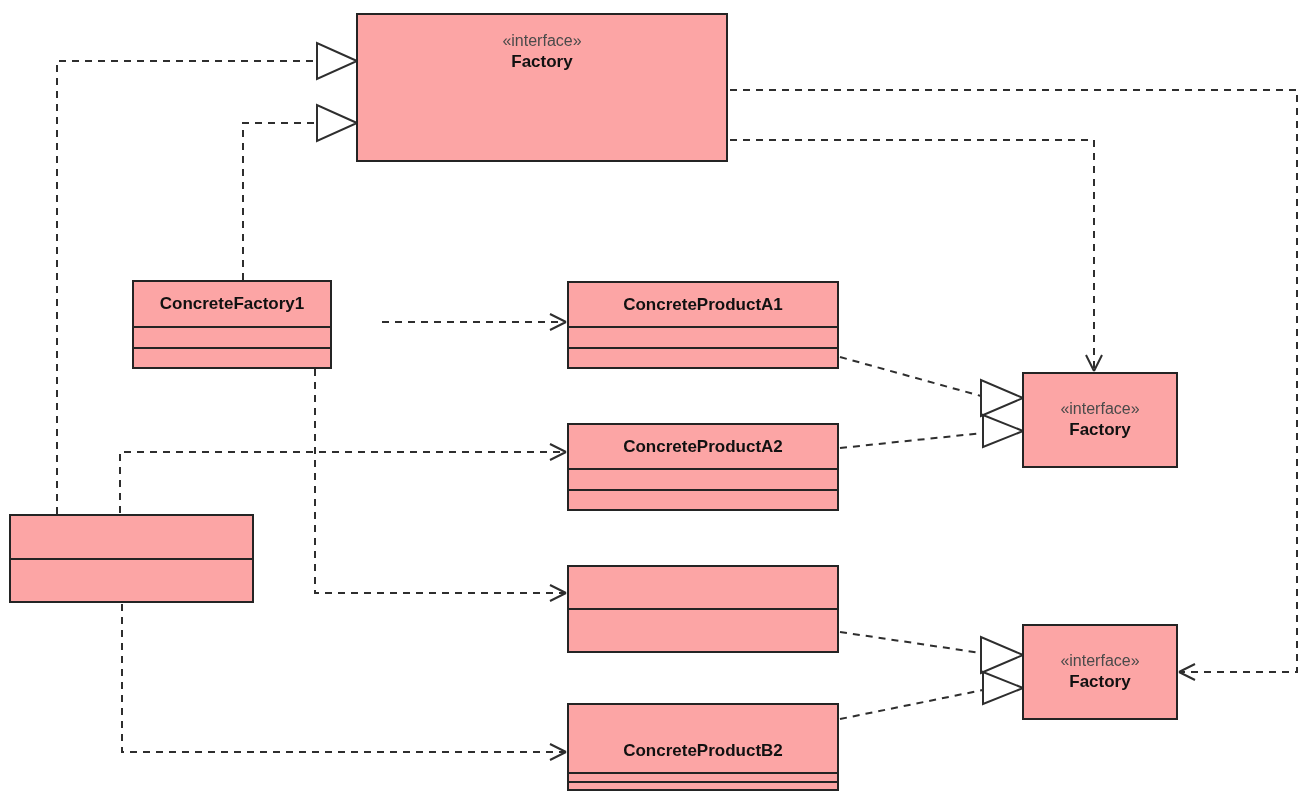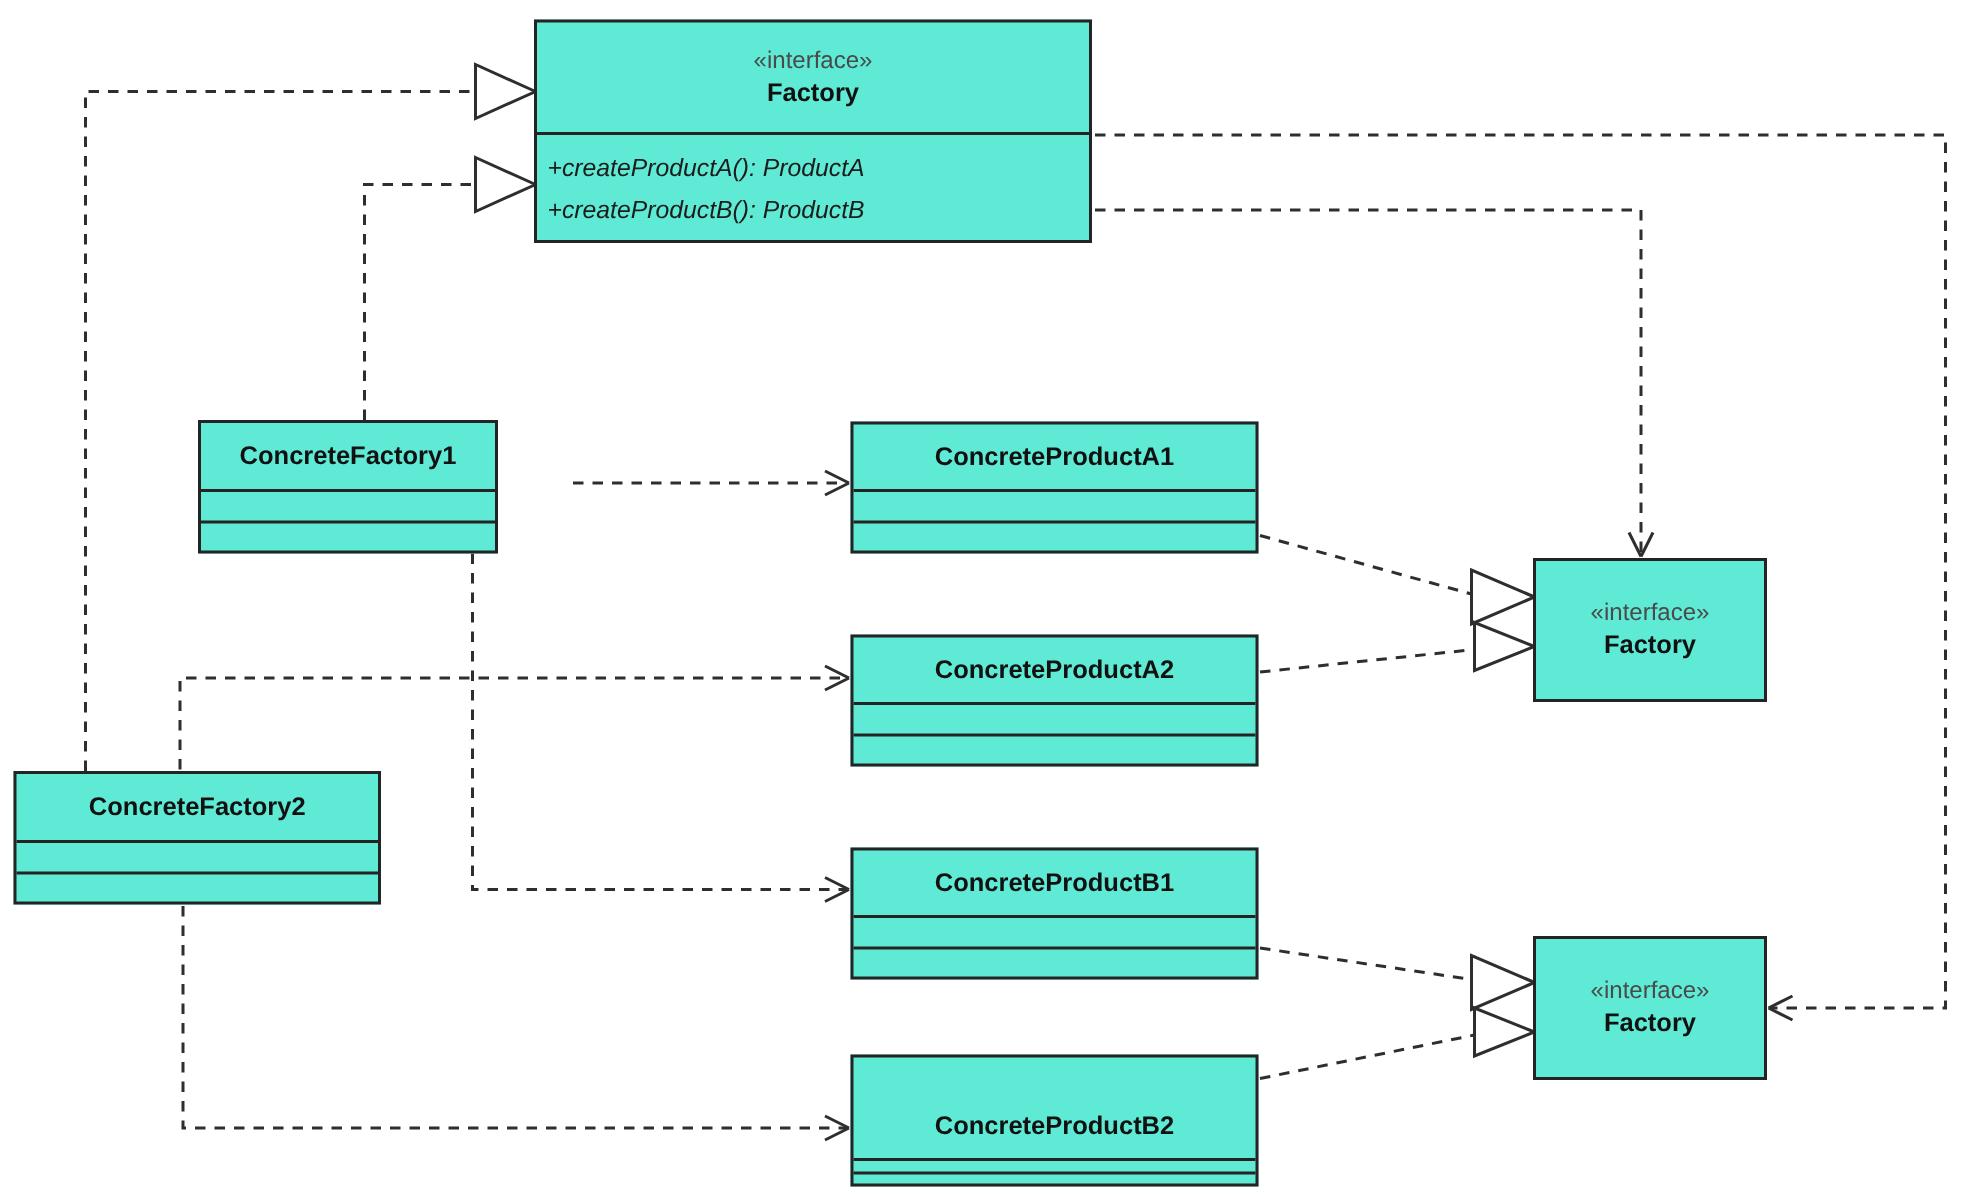--- a/index.html
+++ b/index.html
@@ -6,7 +6,7 @@
   body{font-family:"Liberation Sans", sans-serif;}
   .canvas{position:relative;width:1314px;height:802px;background:#ffffff;overflow:hidden;}
   .edges{position:absolute;left:0;top:0;z-index:1;}
-  .uml-class{position:absolute;z-index:2;box-sizing:border-box;background:#5eead4;
+  .uml-class{position:absolute;z-index:2;box-sizing:border-box;background:#fca5a5;
              border:2px solid #242424;display:flex;flex-direction:column;}
   .compartment{box-sizing:border-box;}
   .compartment + .compartment{border-top:2px solid #242424;}

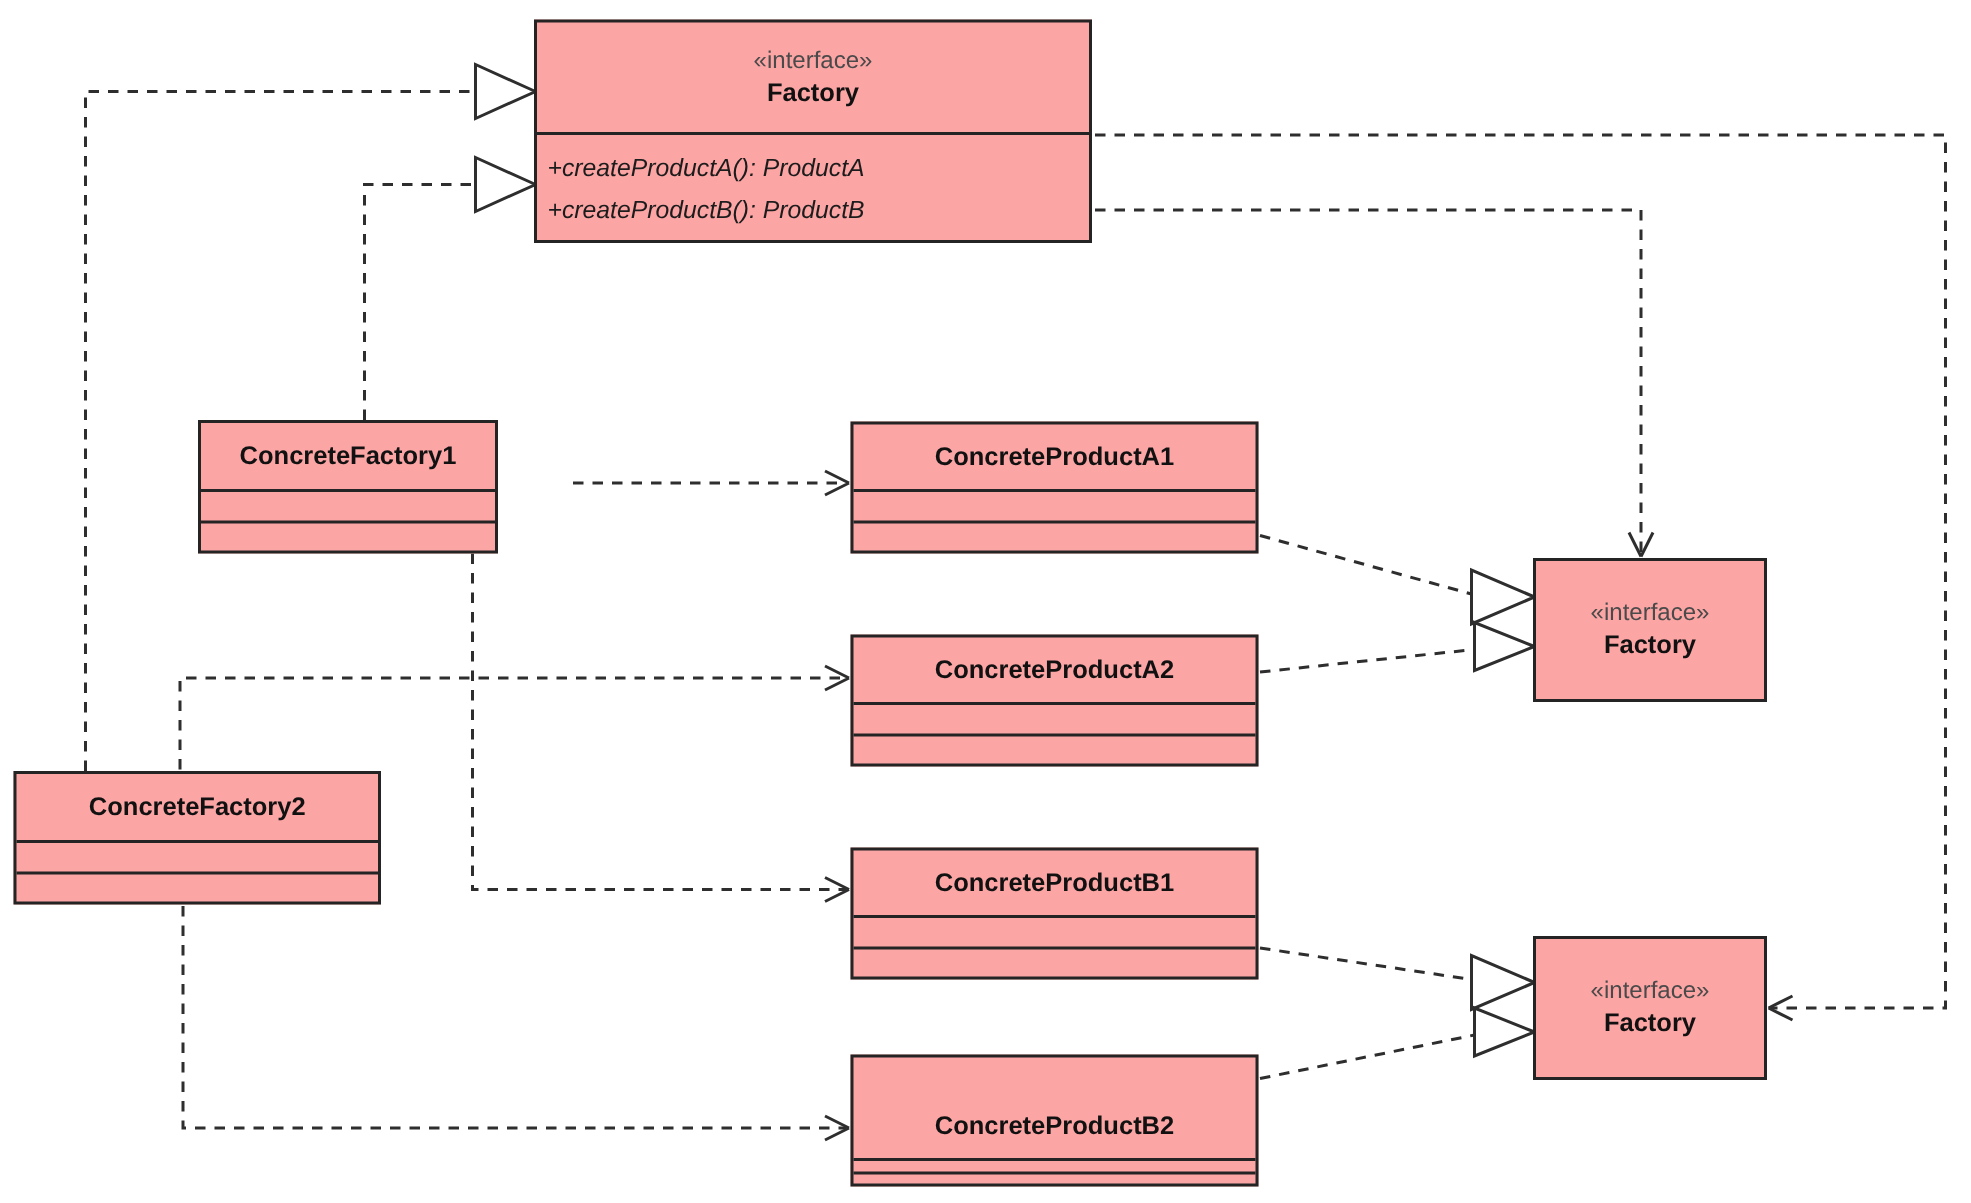--- a/index.html
+++ b/index.html
@@ -94,10 +94,6 @@
       <div class="stereotype">«interface»</div>
       <div class="classname">Factory</div>
     </div>
-    <div class="compartment methods-comp" style="flex:1;">
-      <div class="method">+createProductA(): ProductA</div>
-      <div class="method">+createProductB(): ProductB</div>
-    </div>
   </div>
 
   <div class="uml-class" style="left:132px;top:280px;width:200px;height:89px;">

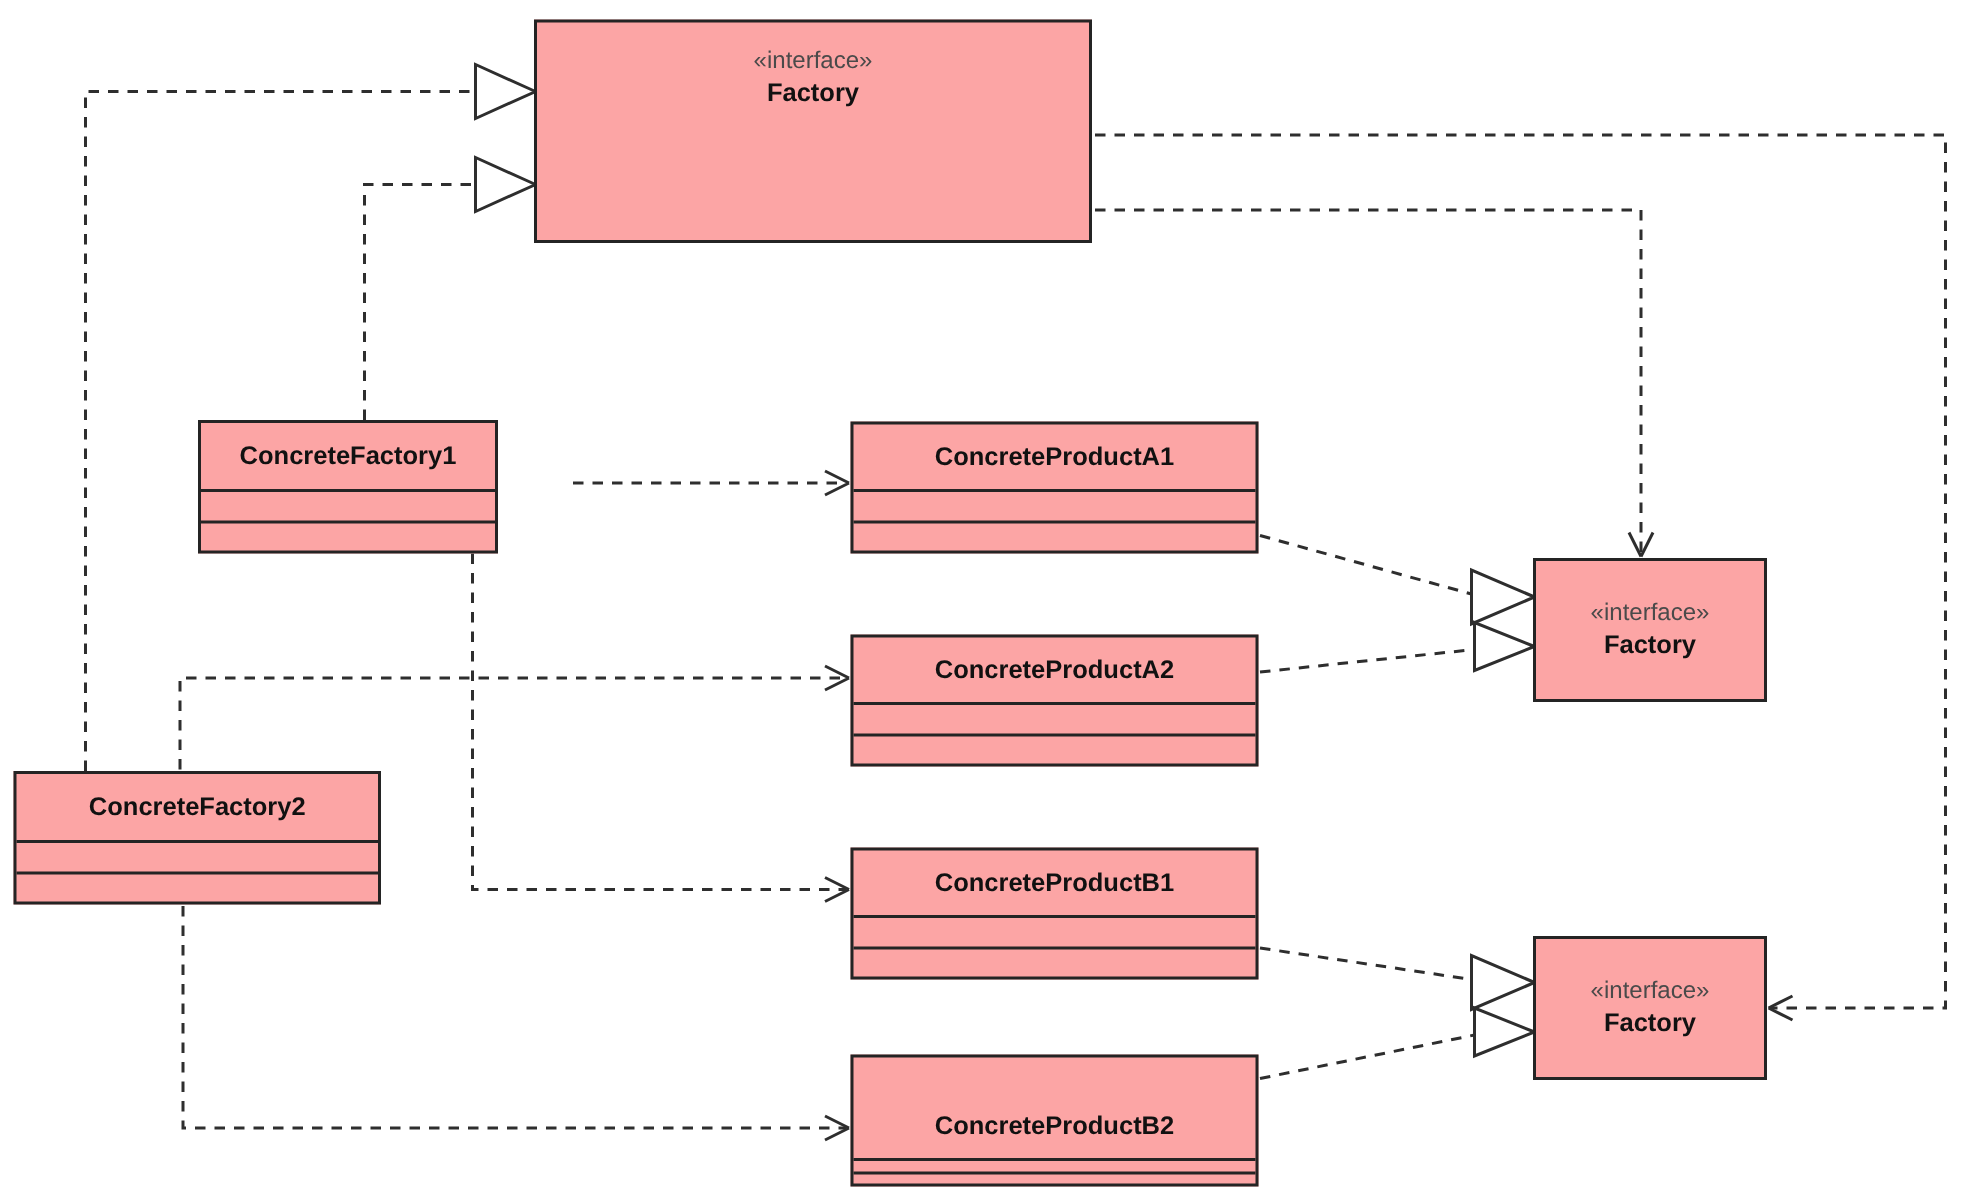--- a/index.html
+++ b/index.html
@@ -105,9 +105,6 @@
   </div>
 
   <div class="uml-class" style="left:9px;top:514px;width:245px;height:89px;">
-    <div class="compartment title-comp" style="height:44px;">
-      <div class="classname">ConcreteFactory2</div>
-    </div>
     <div class="compartment empty-comp"></div>
     <div class="compartment empty-comp"></div>
   </div>

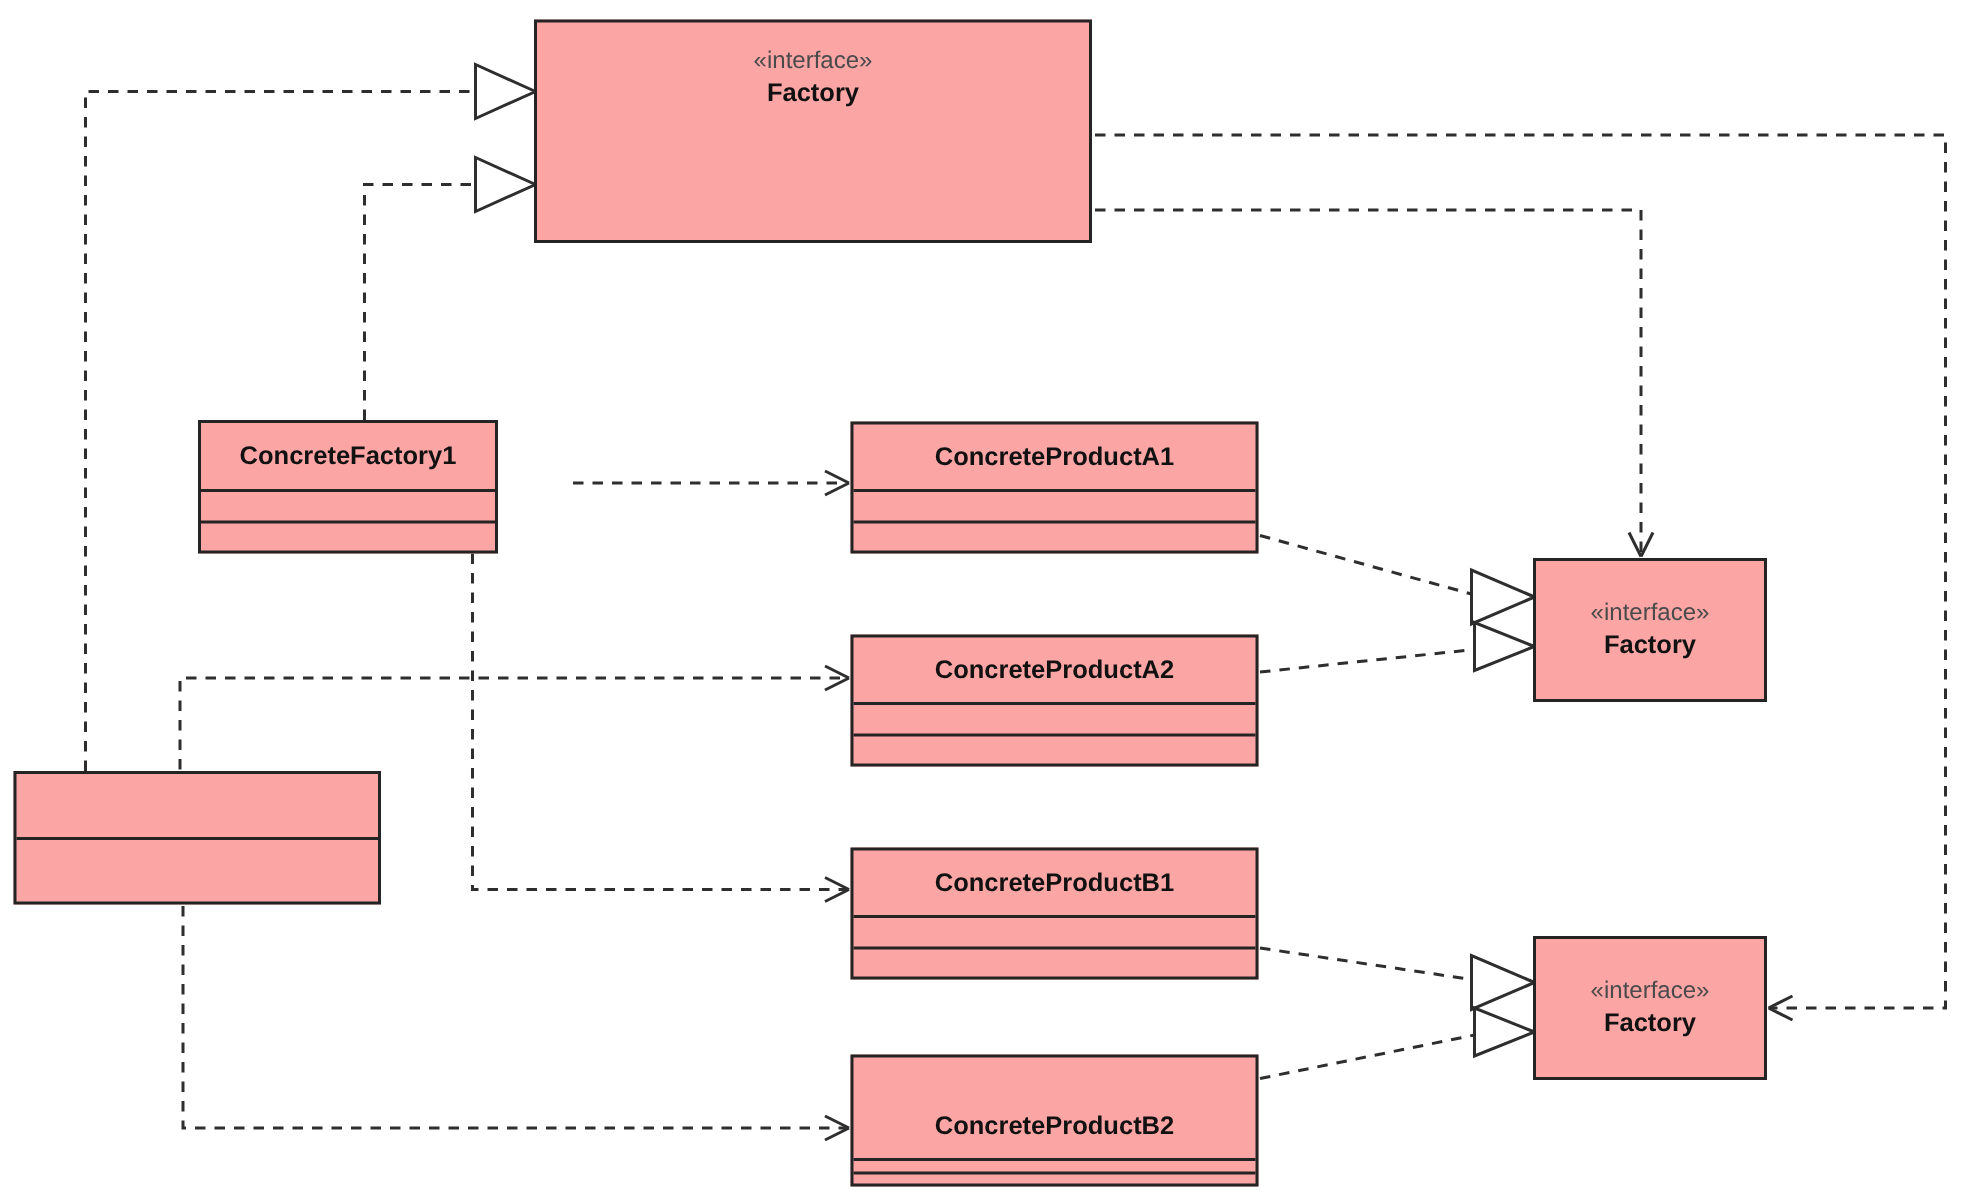--- a/index.html
+++ b/index.html
@@ -126,9 +126,6 @@
   </div>
 
   <div class="uml-class" style="left:567px;top:565px;width:272px;height:88px;">
-    <div class="compartment title-comp" style="height:43px;">
-      <div class="classname">ConcreteProductB1</div>
-    </div>
     <div class="compartment empty-comp"></div>
     <div class="compartment empty-comp"></div>
   </div>

